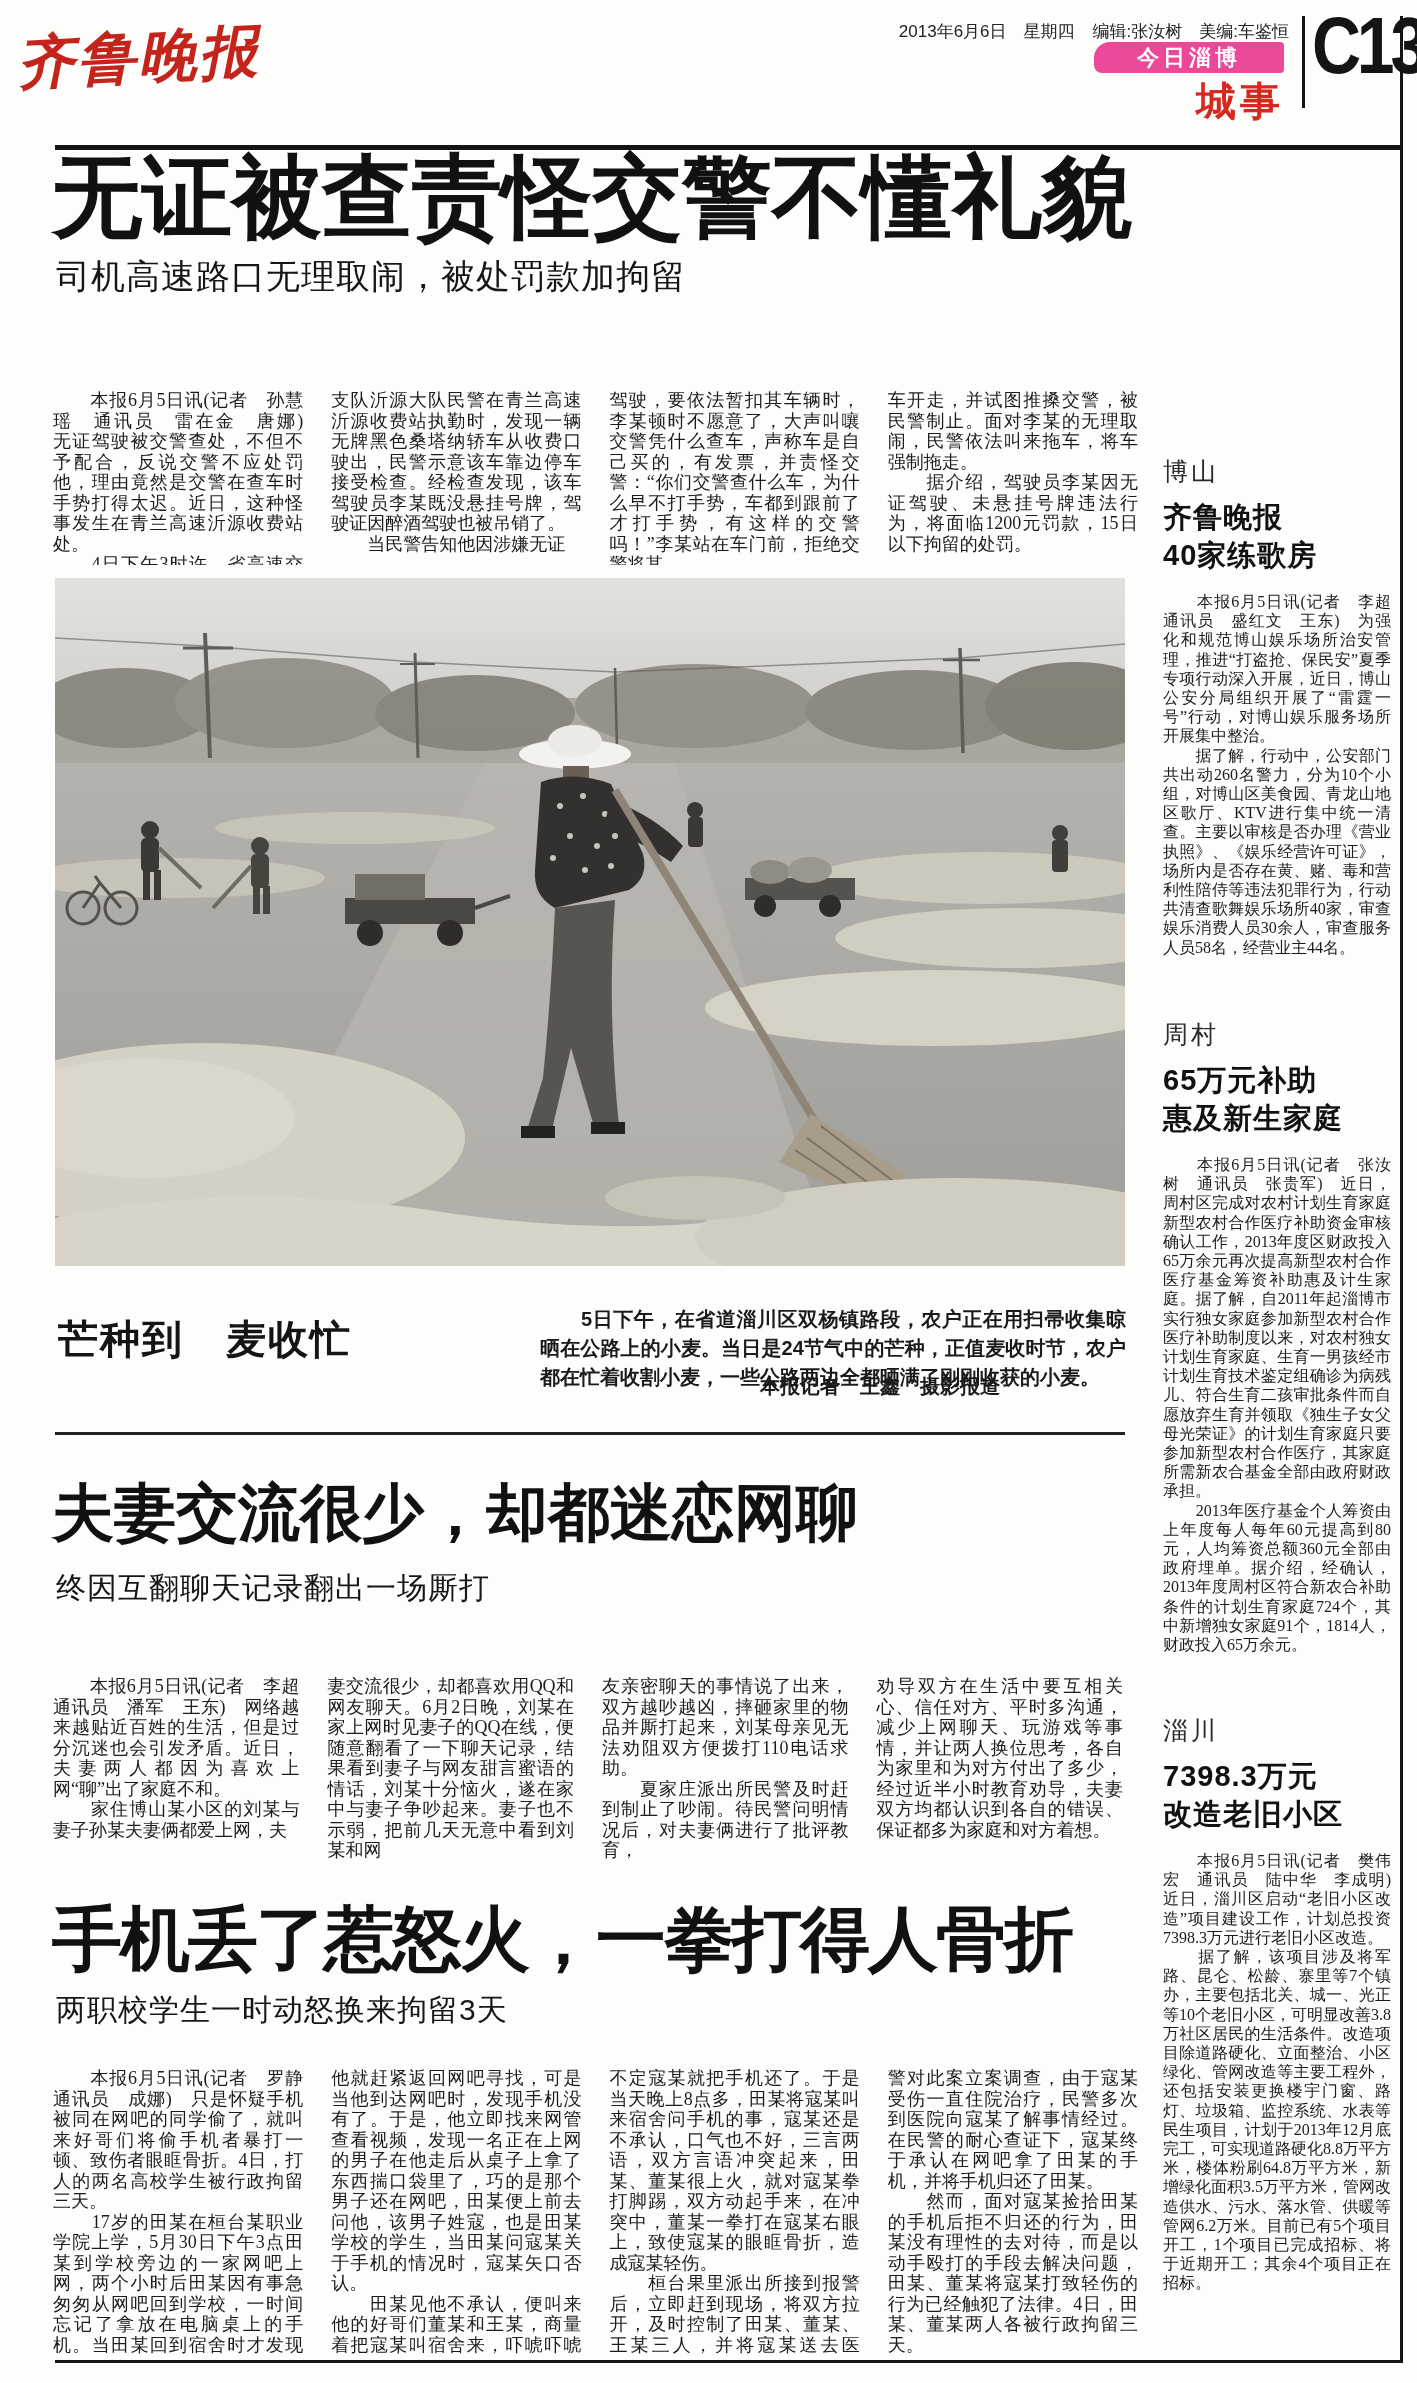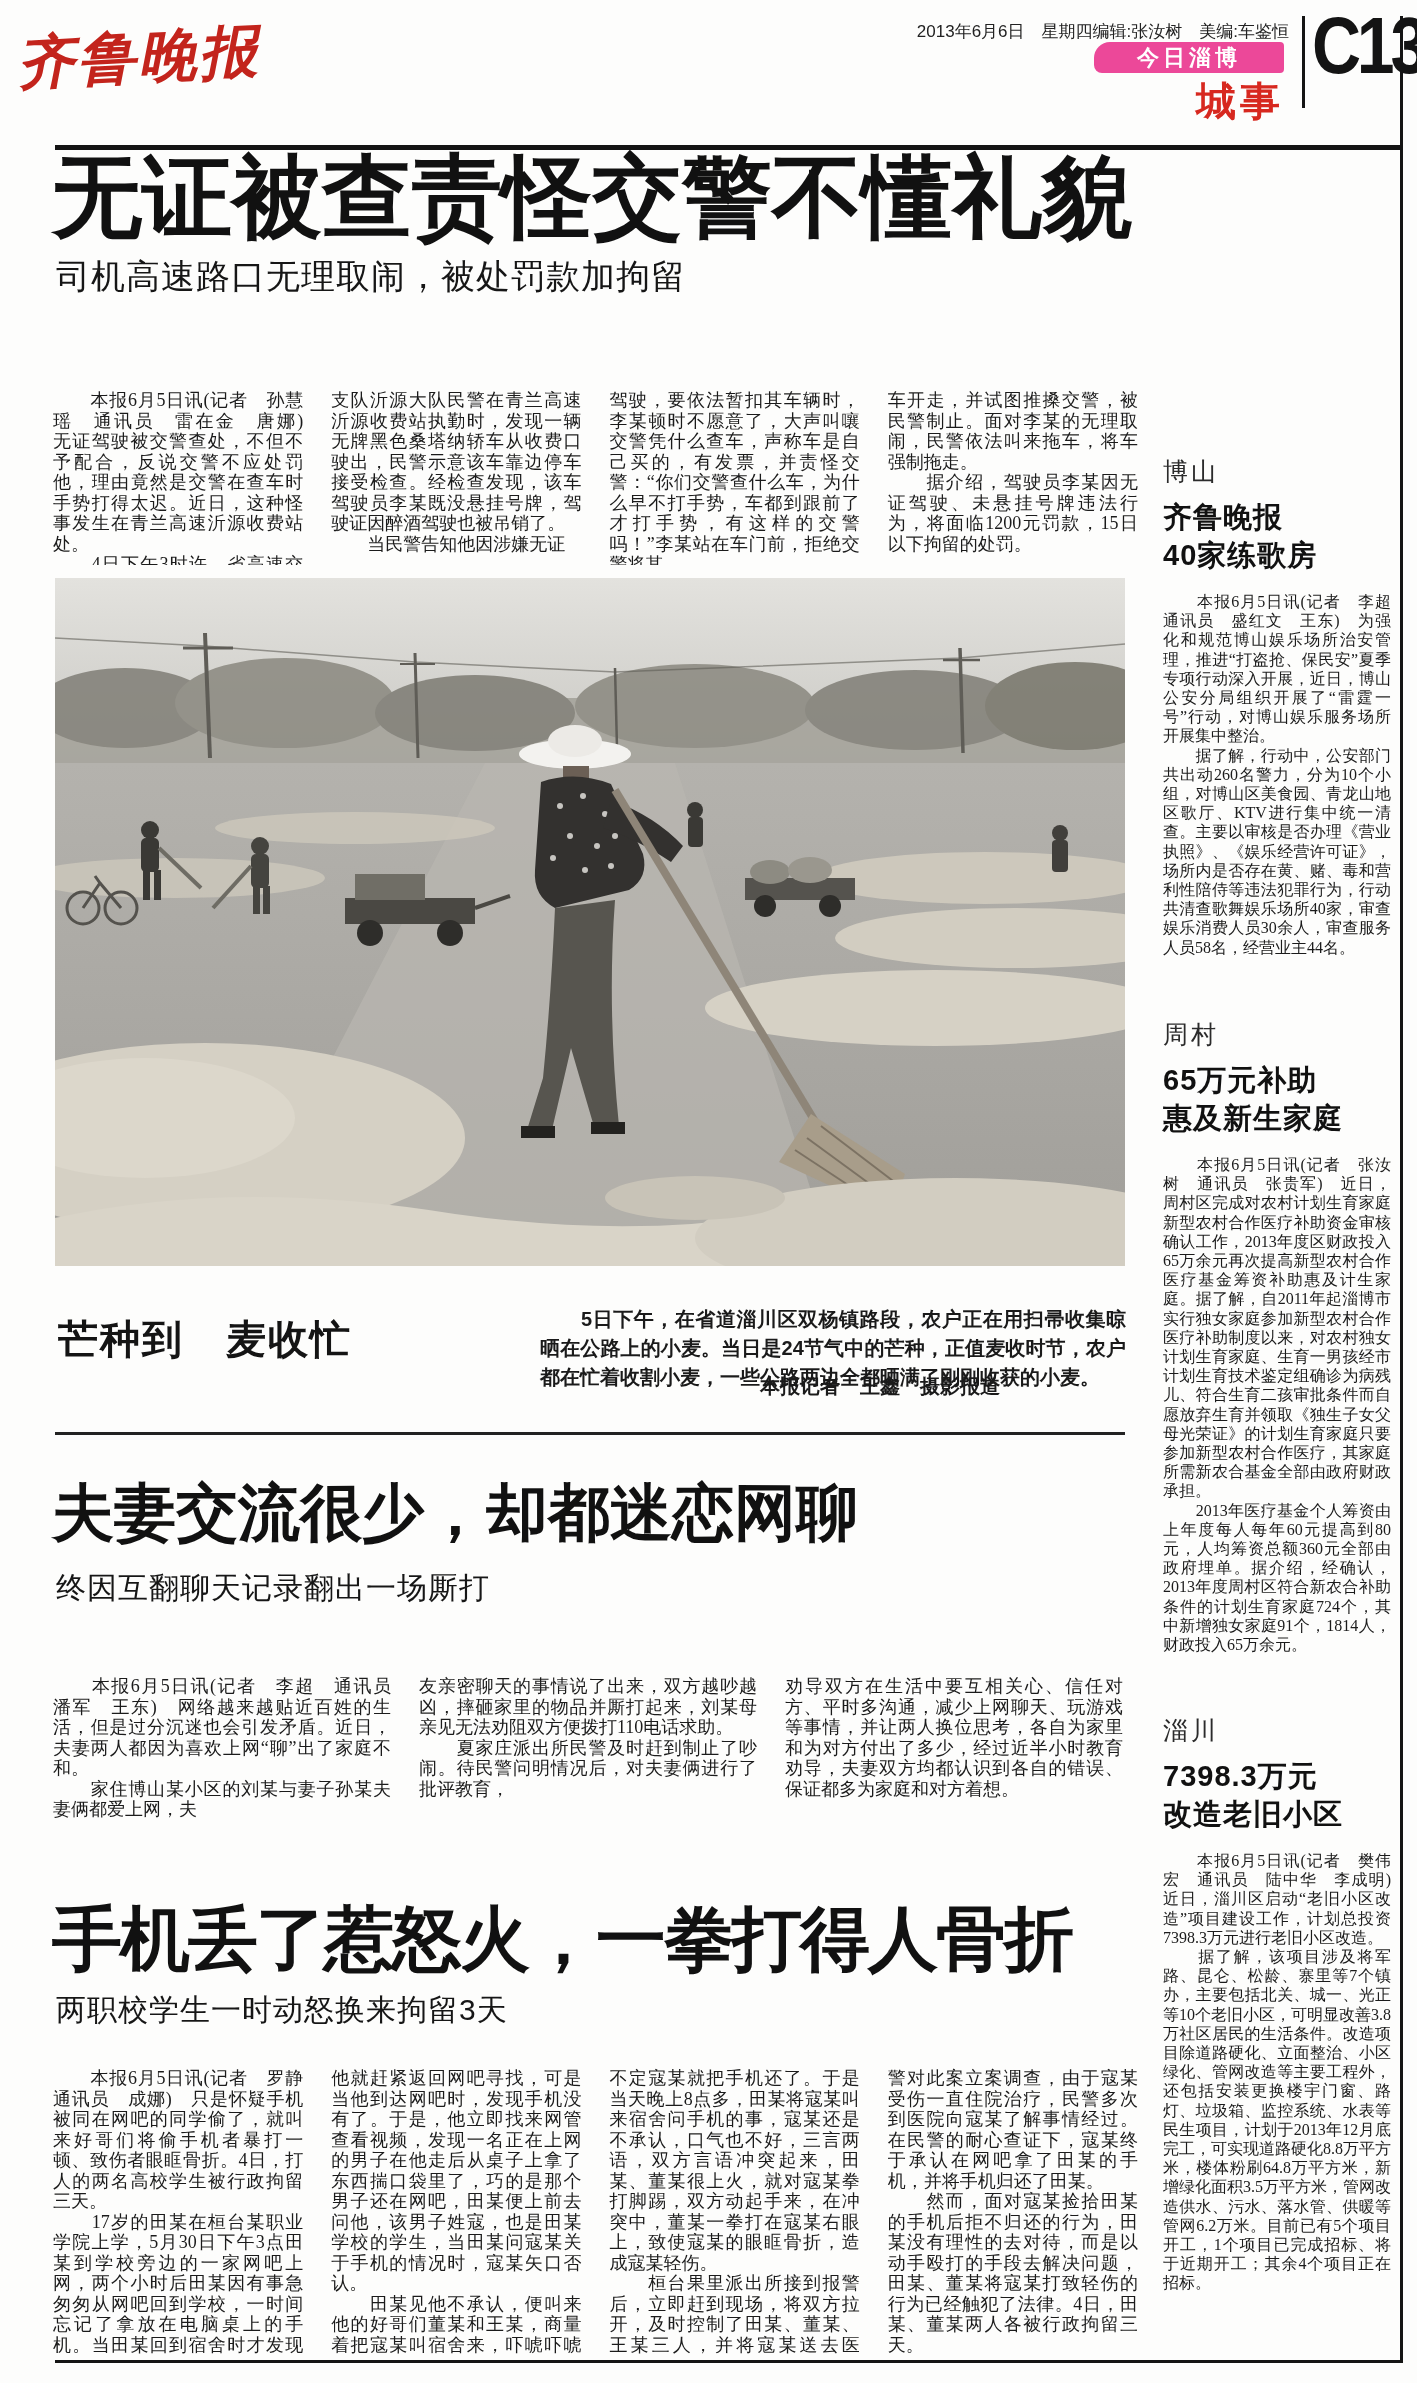--- a/index.html
+++ b/index.html
@@ -11,7 +11,7 @@
             color:#c3241c;transform:rotate(-3deg);letter-spacing:3px;}
   .header-meta{position:absolute;right:128px;top:20px;font-size:17px;white-space:nowrap;
                font-family:"Liberation Sans","DejaVu Sans",sans-serif;color:#222;}
-  .header-meta span{}
+  .header-meta span{margin-left:18px;}
   .section-box{position:absolute;left:1094px;top:42px;width:190px;height:31px;background:#ec4899;
                border-radius:16px 4px 4px 8px;color:#fff;text-align:center;line-height:31px;
                font-size:22px;font-weight:bold;font-family:"Liberation Sans",sans-serif;letter-spacing:4px;}

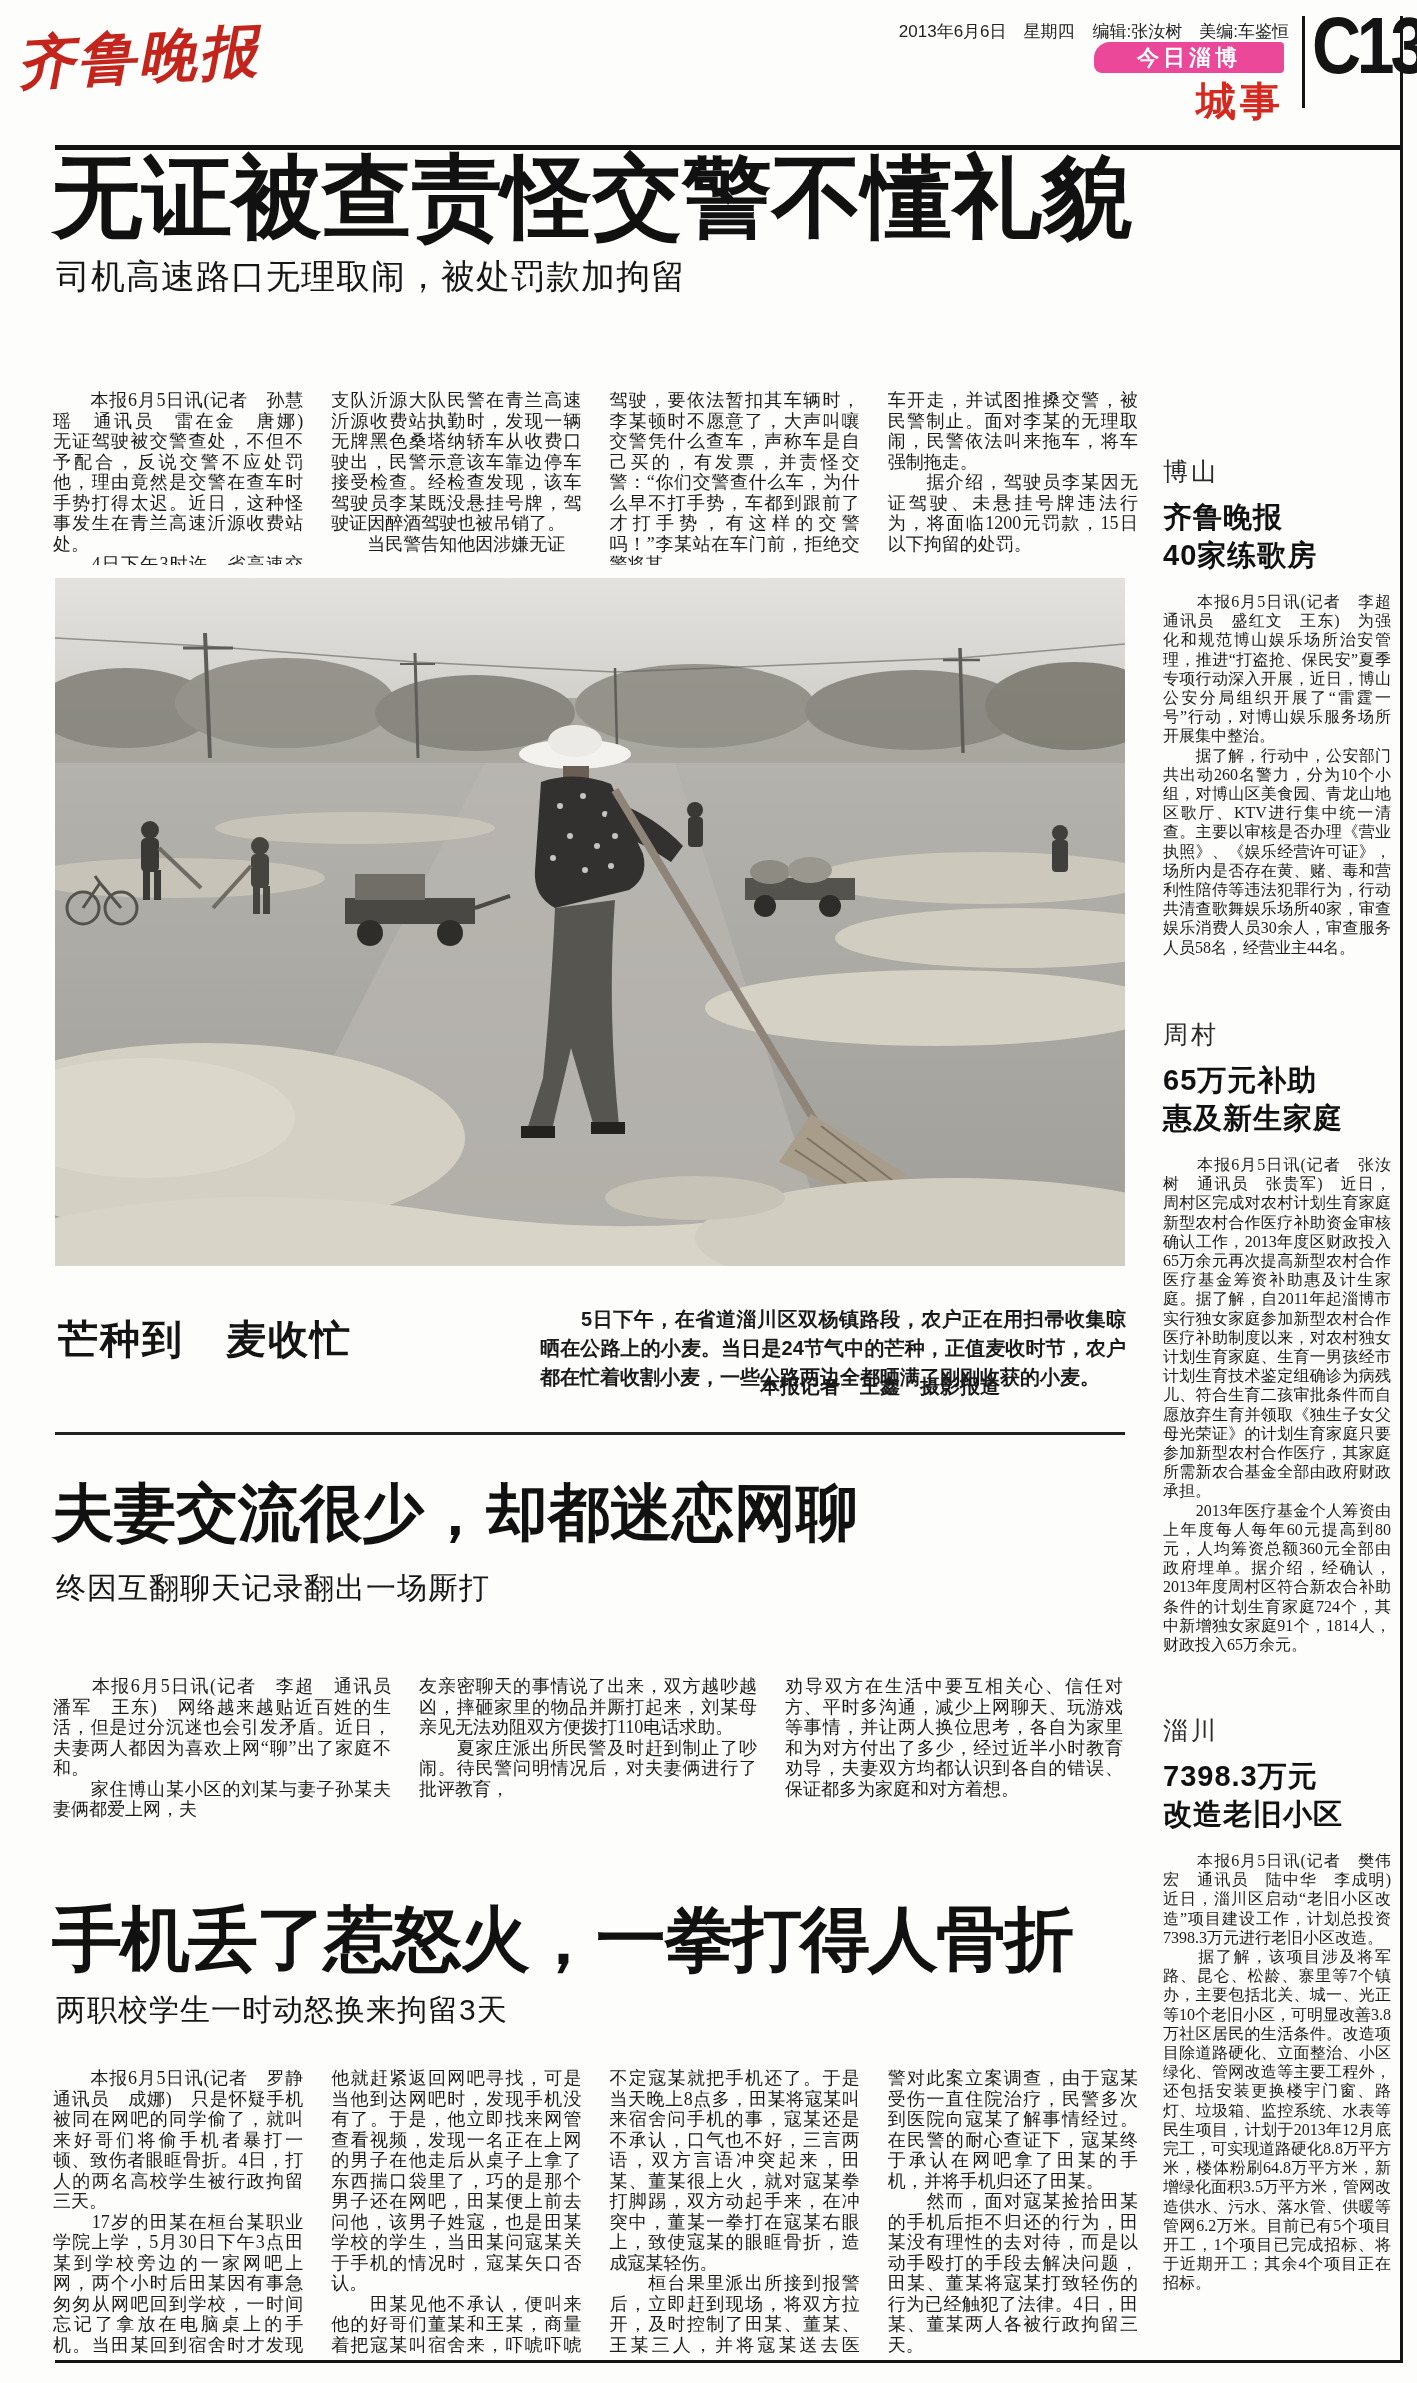--- a/index.html
+++ b/index.html
@@ -229,6 +229,7 @@
   <div class="body-row a2-body">
     <div class="col">　　本报6月5日讯(记者　李超　通讯员　潘军　王东)　网络越来越贴近百姓的生活，但是过分沉迷也会引发矛盾。近日，夫妻两人都因为喜欢上网“聊”出了家庭不和。
 　　家住博山某小区的刘某与妻子孙某夫妻俩都爱上网，夫</div>
+    <div class="col">妻交流很少，却都喜欢用QQ和网友聊天。6月2日晚，刘某在家上网时见妻子的QQ在线，便随意翻看了一下聊天记录，结果看到妻子与网友甜言蜜语的情话，刘某十分恼火，遂在家中与妻子争吵起来。妻子也不示弱，把前几天无意中看到刘某和网</div>
     <div class="col">友亲密聊天的事情说了出来，双方越吵越凶，摔砸家里的物品并厮打起来，刘某母亲见无法劝阻双方便拨打110电话求助。
 　　夏家庄派出所民警及时赶到制止了吵闹。待民警问明情况后，对夫妻俩进行了批评教育，</div>
     <div class="col">劝导双方在生活中要互相关心、信任对方、平时多沟通，减少上网聊天、玩游戏等事情，并让两人换位思考，各自为家里和为对方付出了多少，经过近半小时教育劝导，夫妻双方均都认识到各自的错误、保证都多为家庭和对方着想。</div>

